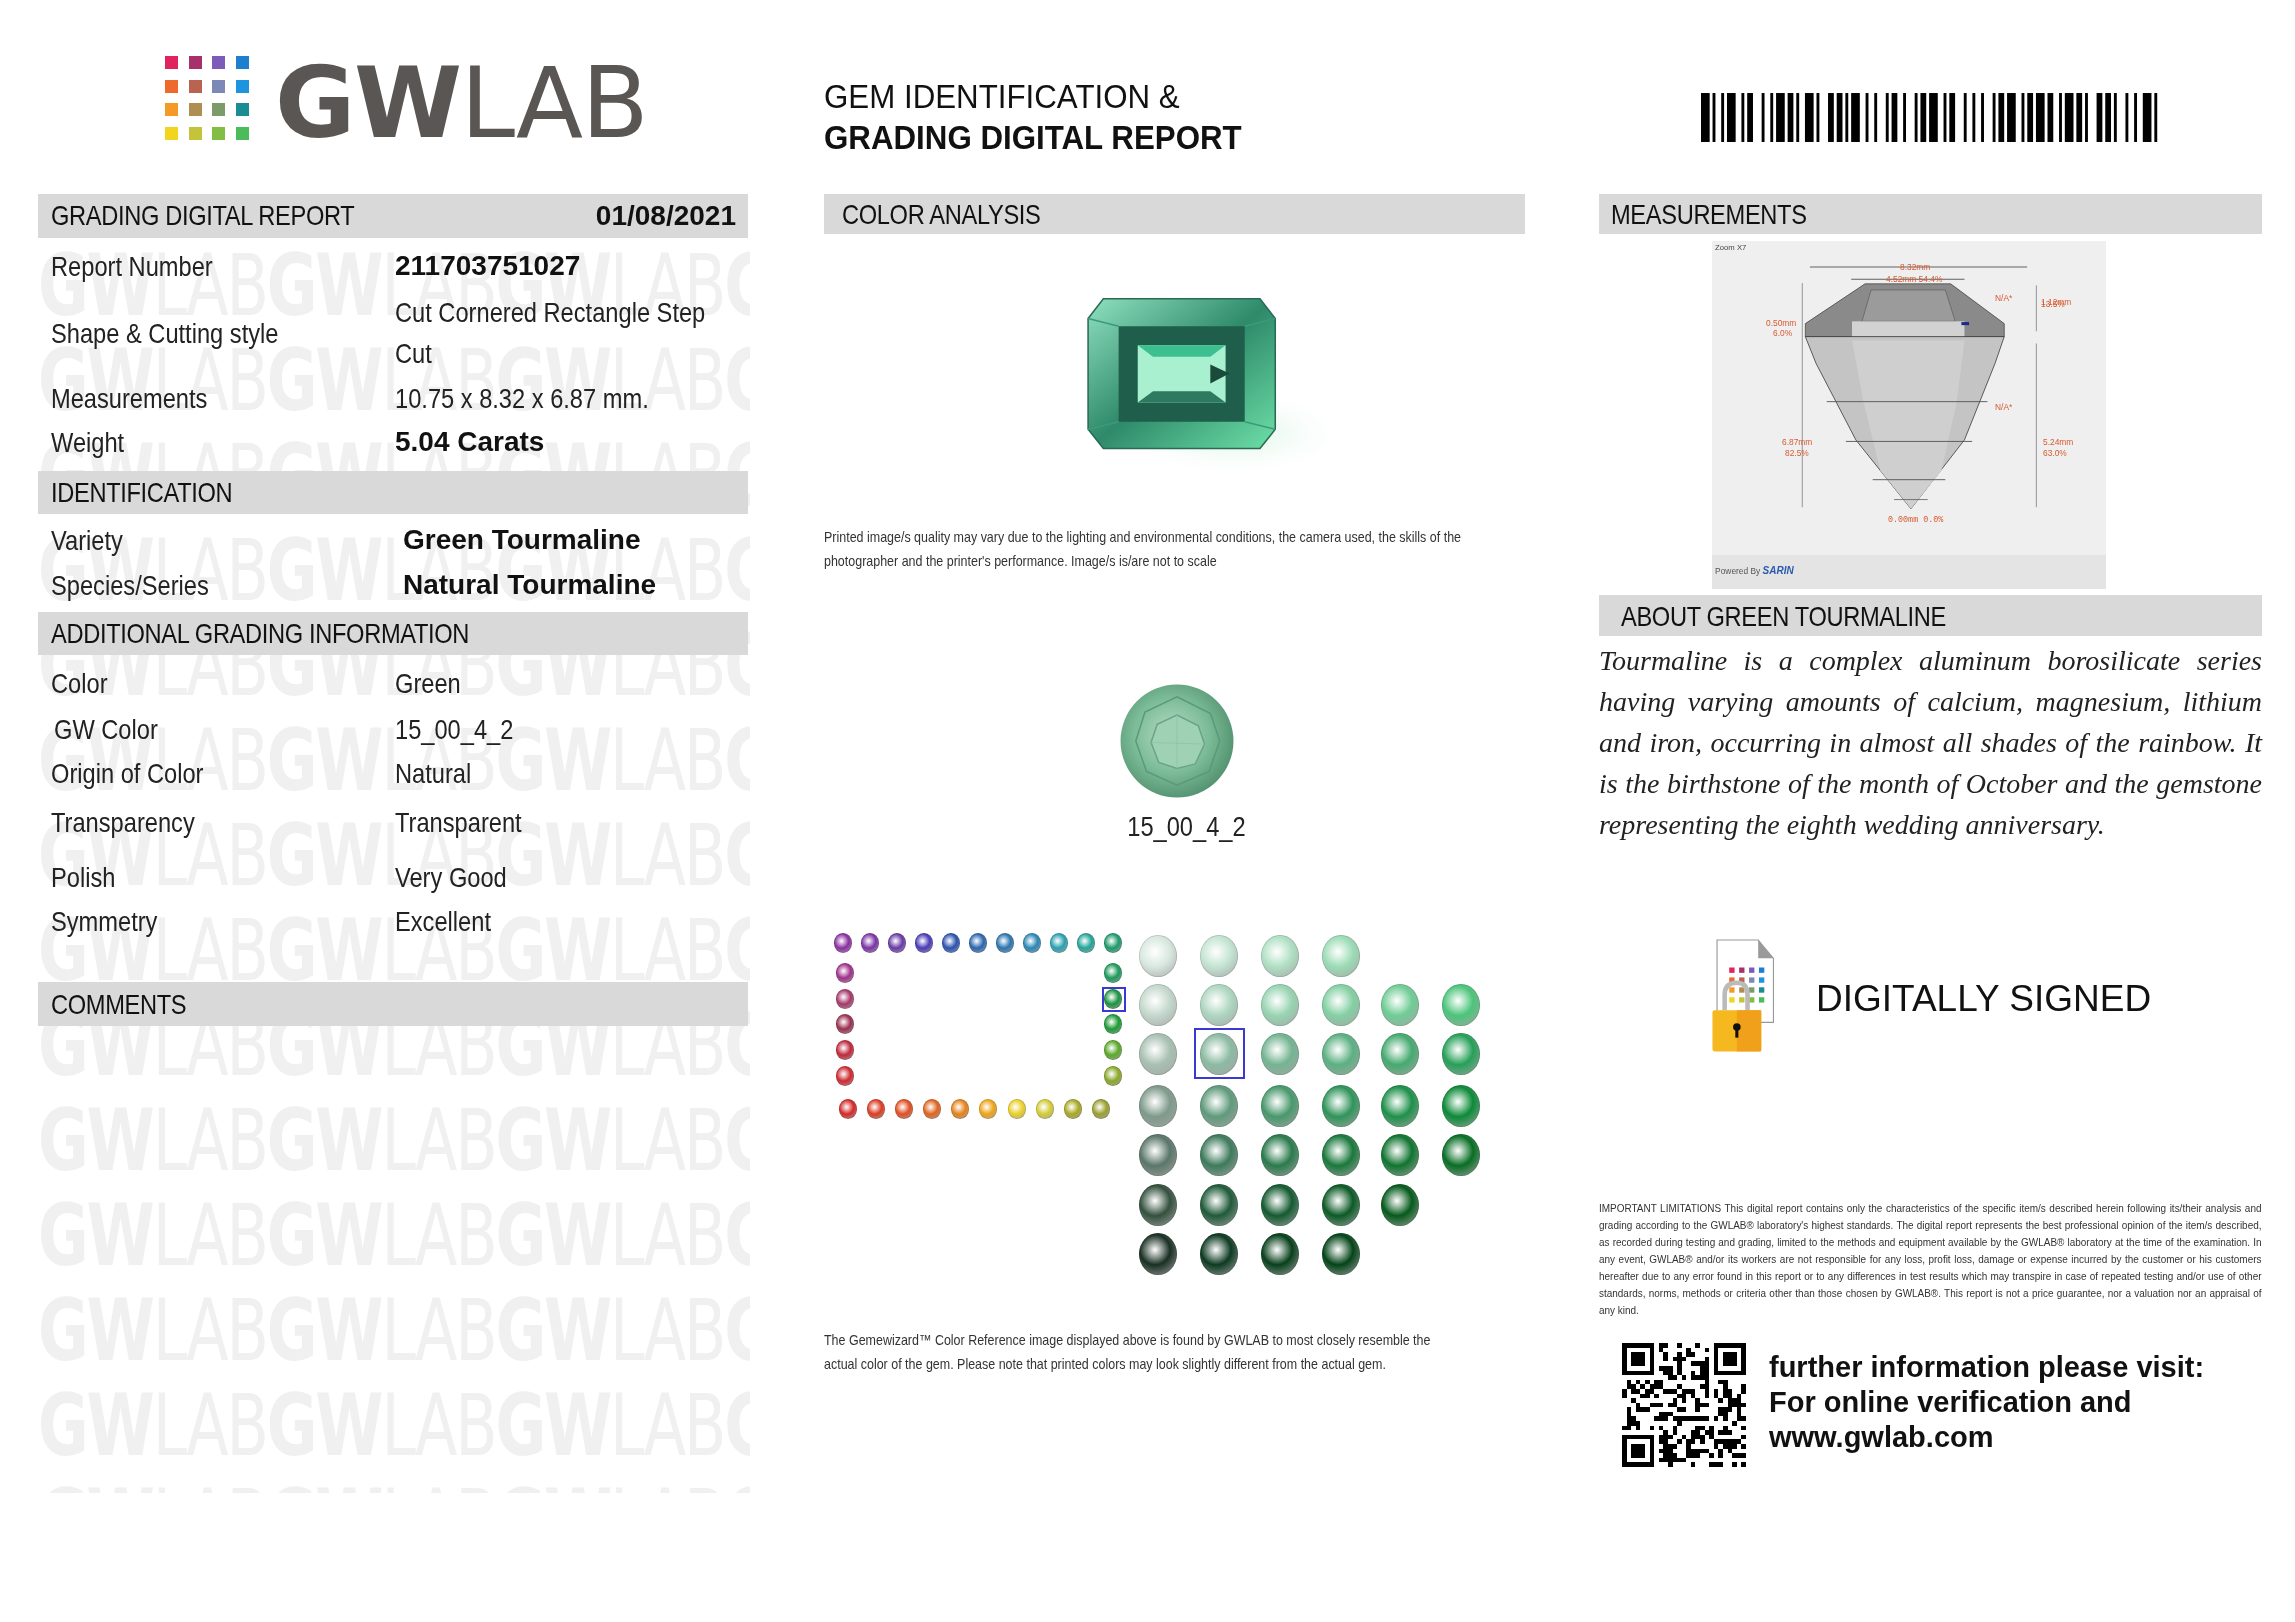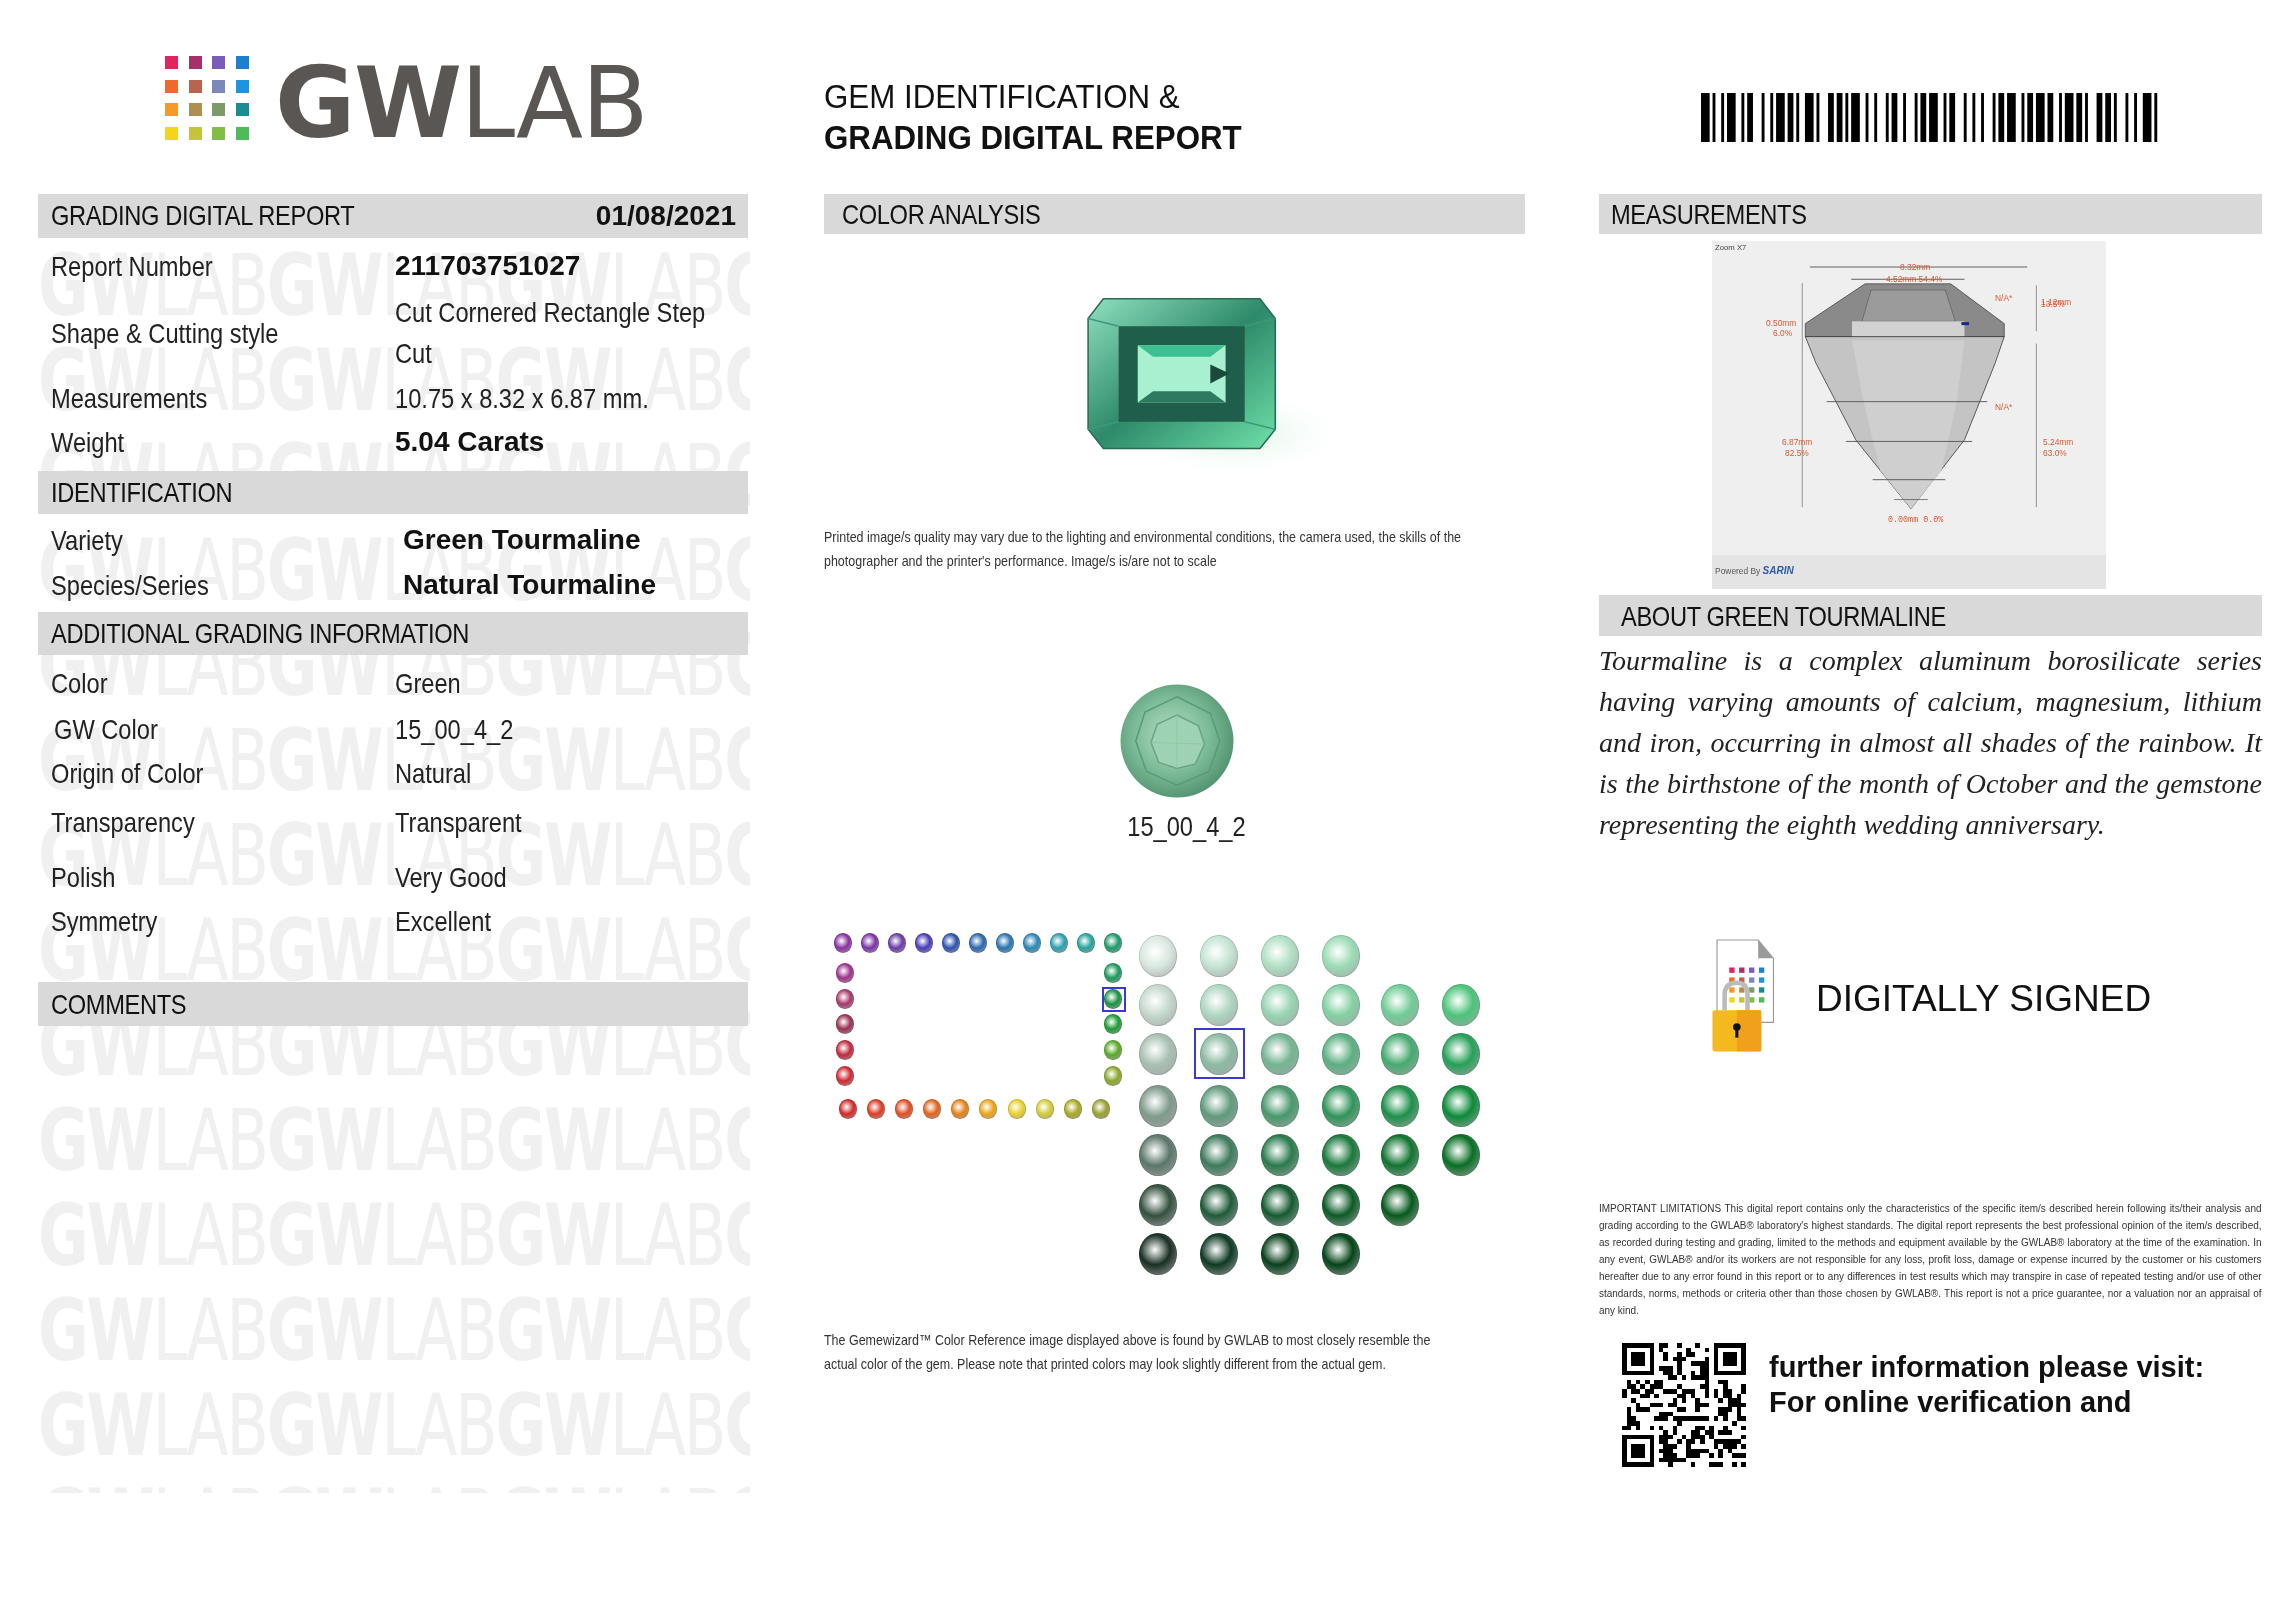--- a/index.html
+++ b/index.html
@@ -642,6 +642,7 @@
 <div class="abs verify">
   <div>further information please visit:</div>
   <div>For online verification and</div>
+  <div>www.gwlab.com</div>
 </div>
 
 </div>

